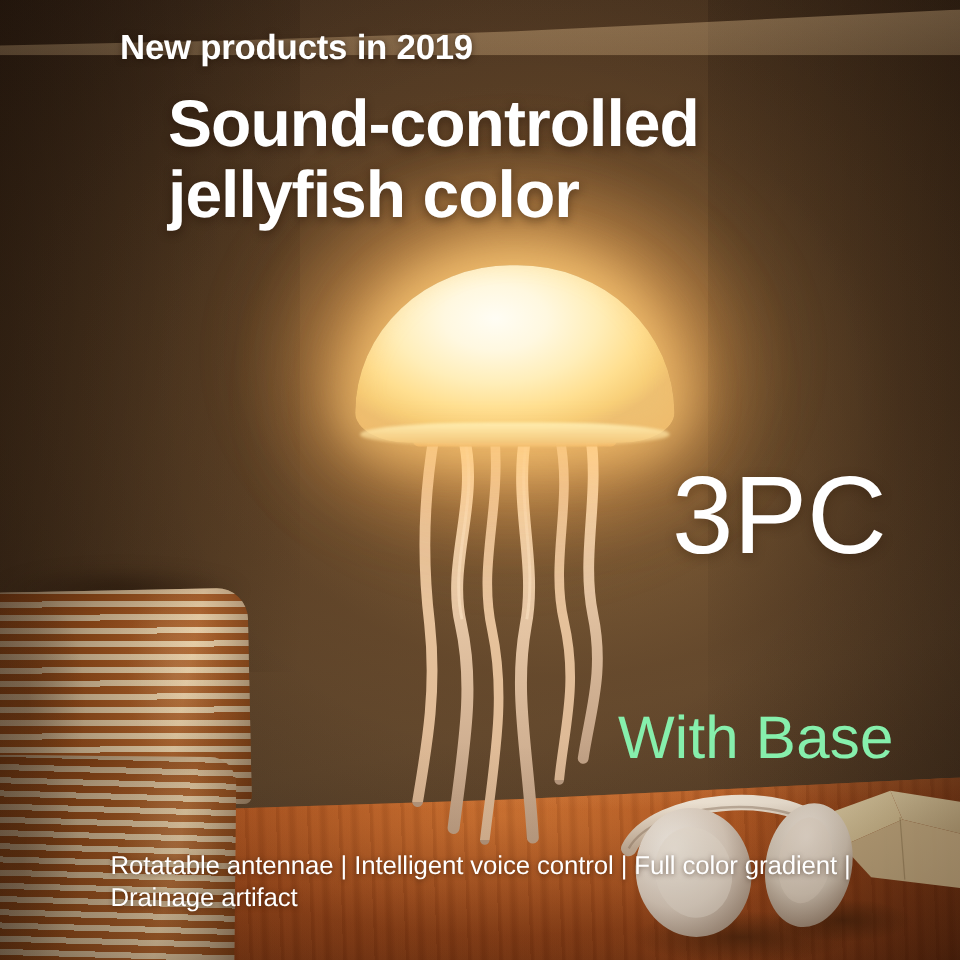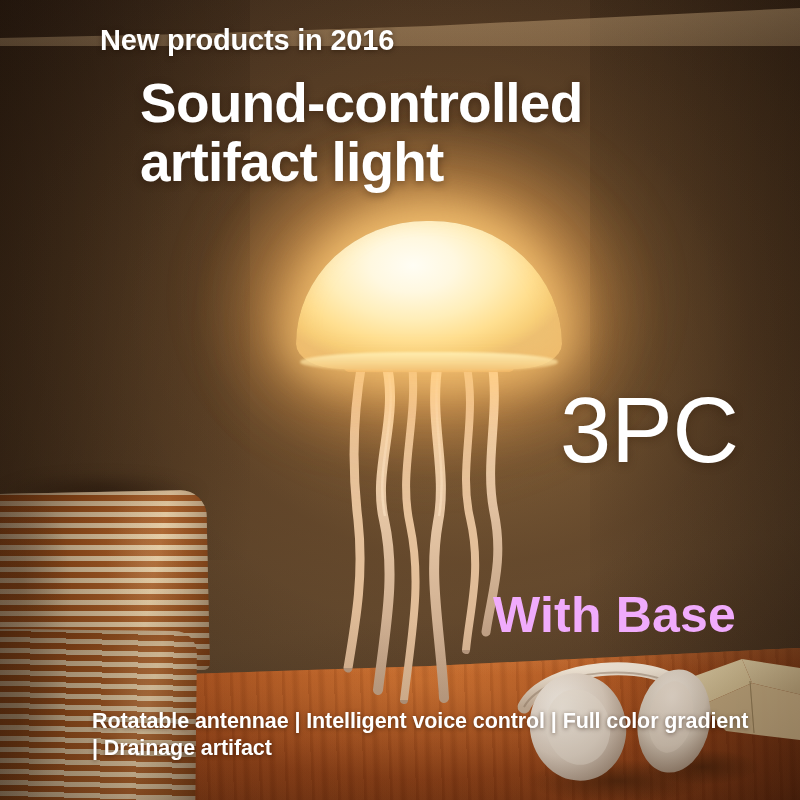--- a/index.html
+++ b/index.html
@@ -318,7 +318,7 @@
 
   <div class="vignette"></div>
 
-  <div class="t-eyebrow">New products in 2016</div>
+  <div class="t-eyebrow">New products in 2019</div>
   <div class="t-head">Sound-controlled
 artifact light</div>
   <div class="t-qty">3PC</div>

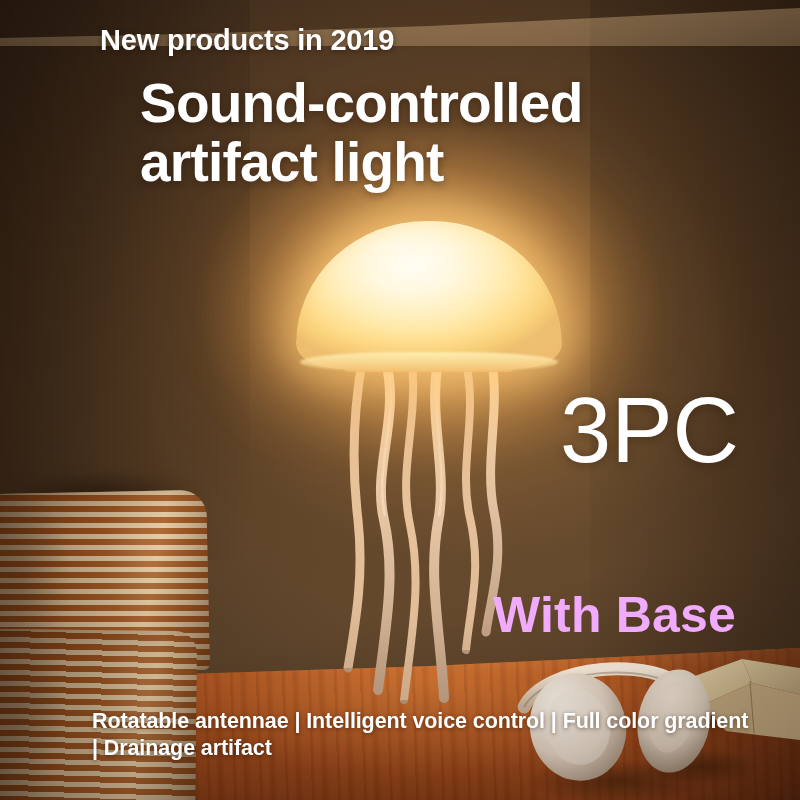--- a/index.html
+++ b/index.html
@@ -320,7 +320,7 @@
 
   <div class="t-eyebrow">New products in 2019</div>
   <div class="t-head">Sound-controlled
-artifact light</div>
+jellyfish color</div>
   <div class="t-qty">3PC</div>
   <div class="t-base">With Base</div>
   <div class="t-features">Rotatable antennae | Intelligent voice control | Full color gradient | Drainage artifact</div>

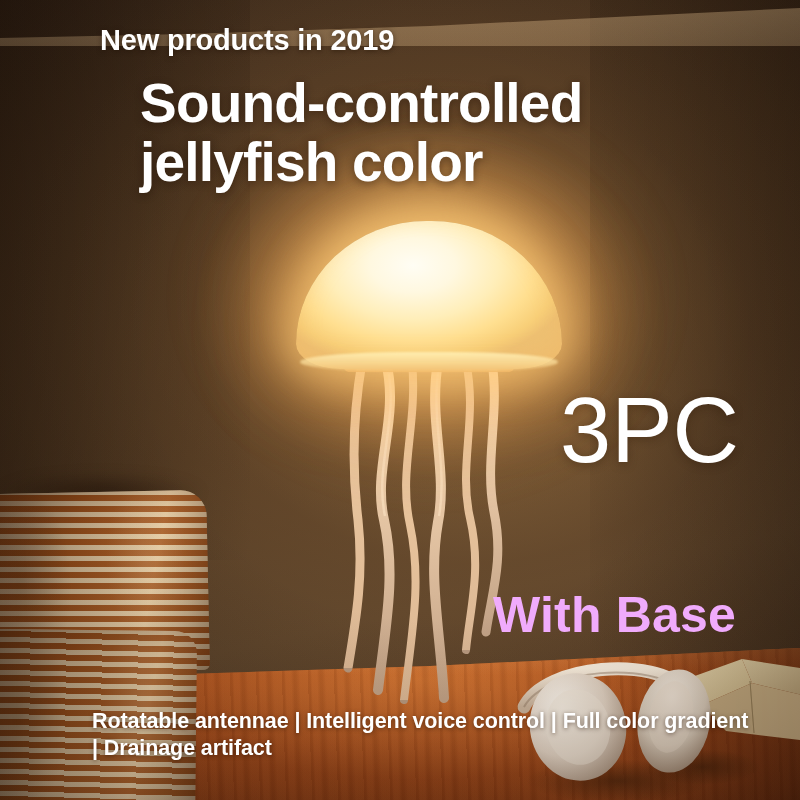--- a/index.html
+++ b/index.html
@@ -189,8 +189,8 @@
     white-space: nowrap;
   }
   .t-base {
-    position: absolute; left: 493px; top: 586px;
-    font-size: 50px; font-weight: 700; color: #f0abfc;
+    position: absolute; left: 515px; top: 586px;
+    font-size: 50px; font-weight: 400; color: #86efac;
     letter-spacing: 0.2px;
     white-space: nowrap;
   }

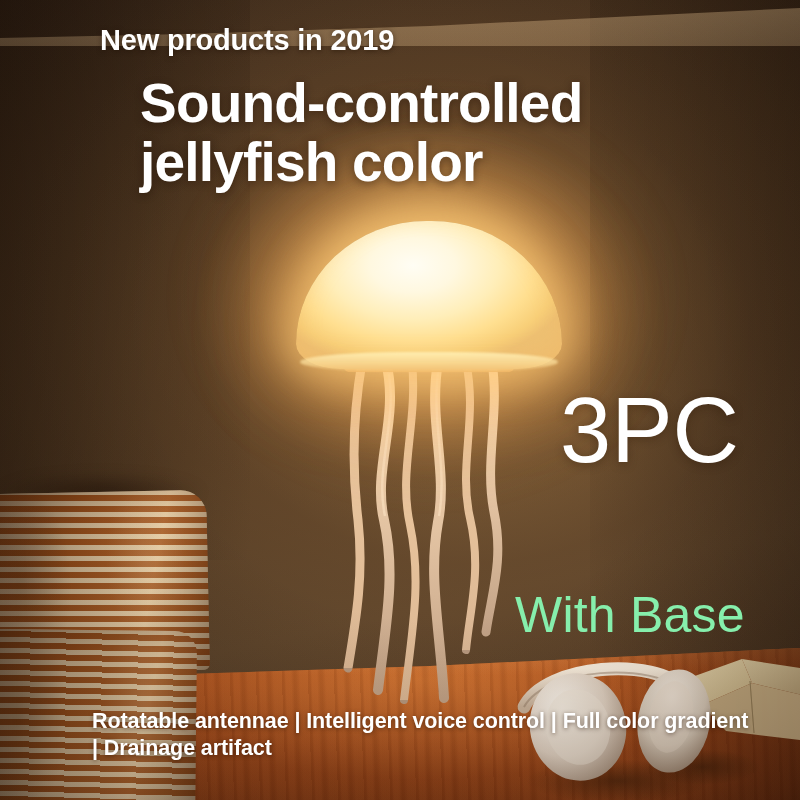--- a/index.html
+++ b/index.html
@@ -197,7 +197,7 @@
   .t-features {
     position: absolute; left: 92px; top: 708px;
     width: 660px;
-    font-size: 21.5px; font-weight: bold; color: #ffffff;
+    font-size: 21.5px; font-weight: normal; color: #ffffff;
     line-height: 1.25; letter-spacing: -0.1px;
     text-shadow: 0 1px 4px rgba(40,18,6,0.55);
   }

